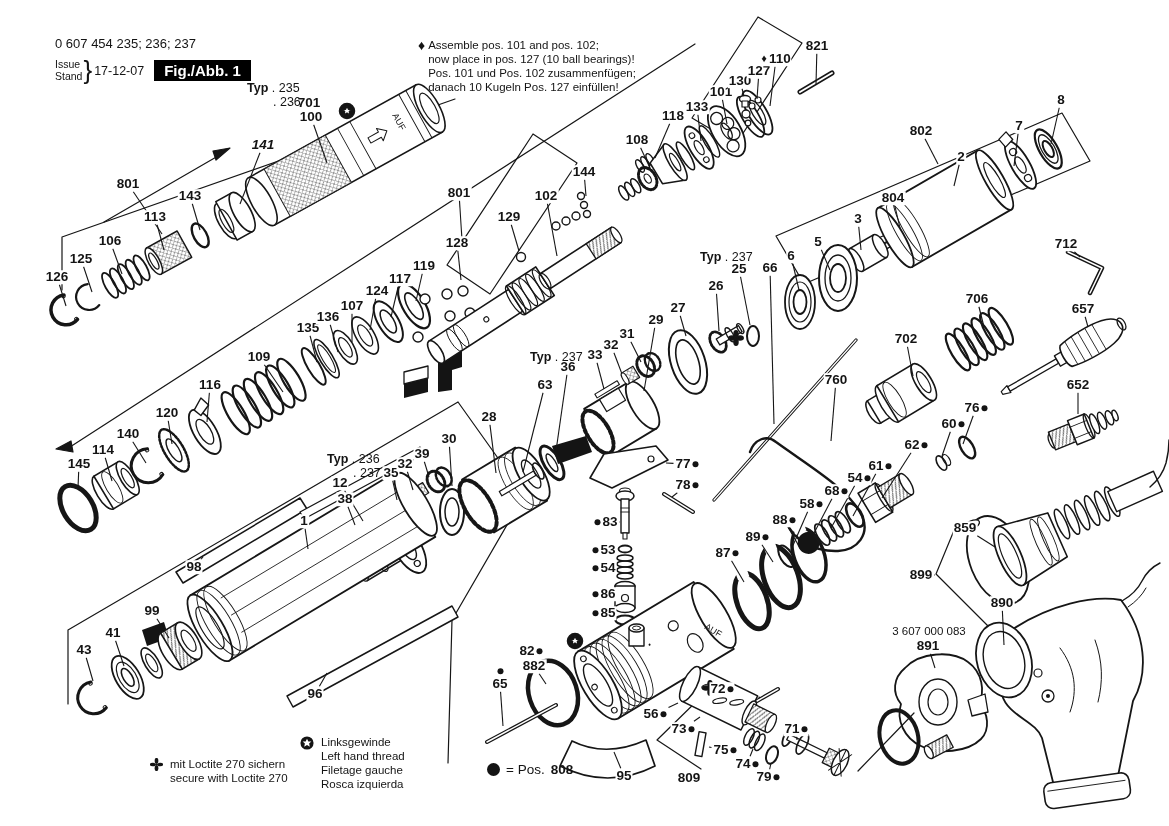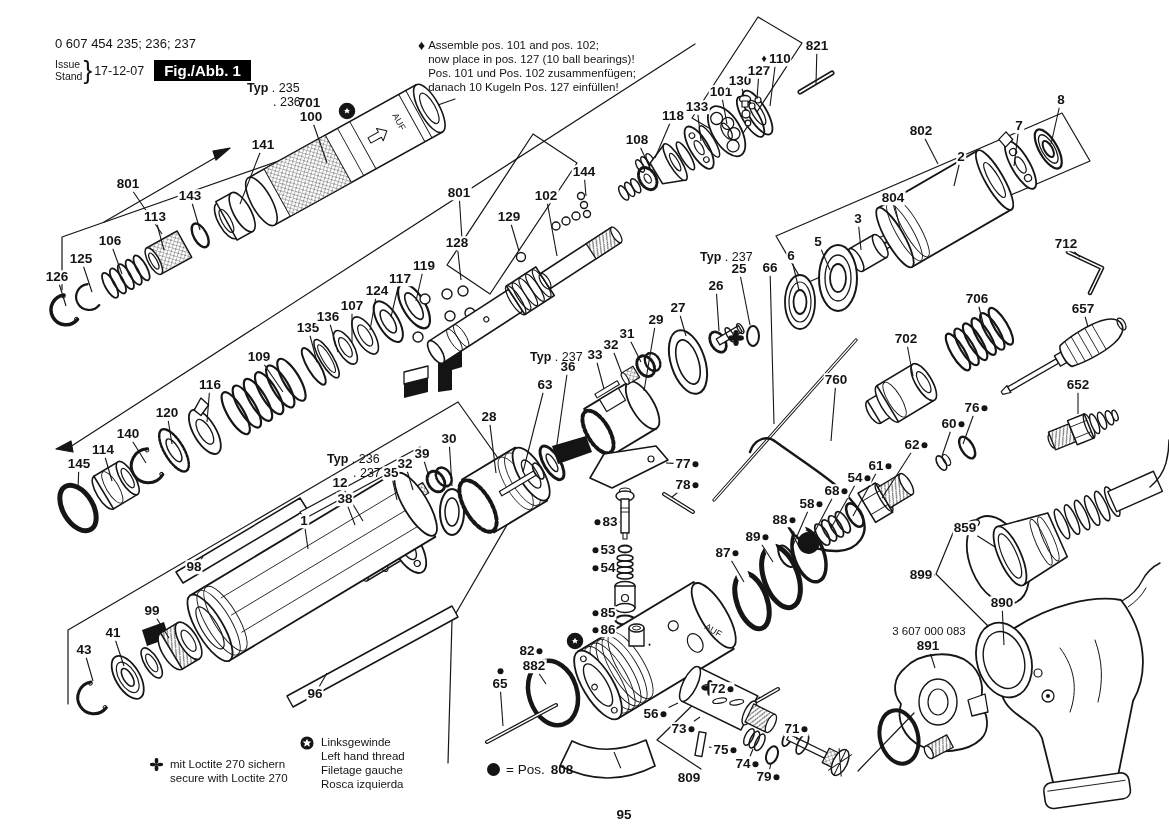--- a/index.html
+++ b/index.html
@@ -700,7 +700,7 @@
       <div class="lbl" style="left: 190px; top: 196px;">
         <span>143</span>
       </div>
-      <div class="lbl" style="left: 263px; top: 145px;">
+      <div class="lbl" style="left: 263px; top: 145px; font-style: italic;">
         <span>141</span>
       </div>
       <div class="lbl" style="left: 309px; top: 103px;">

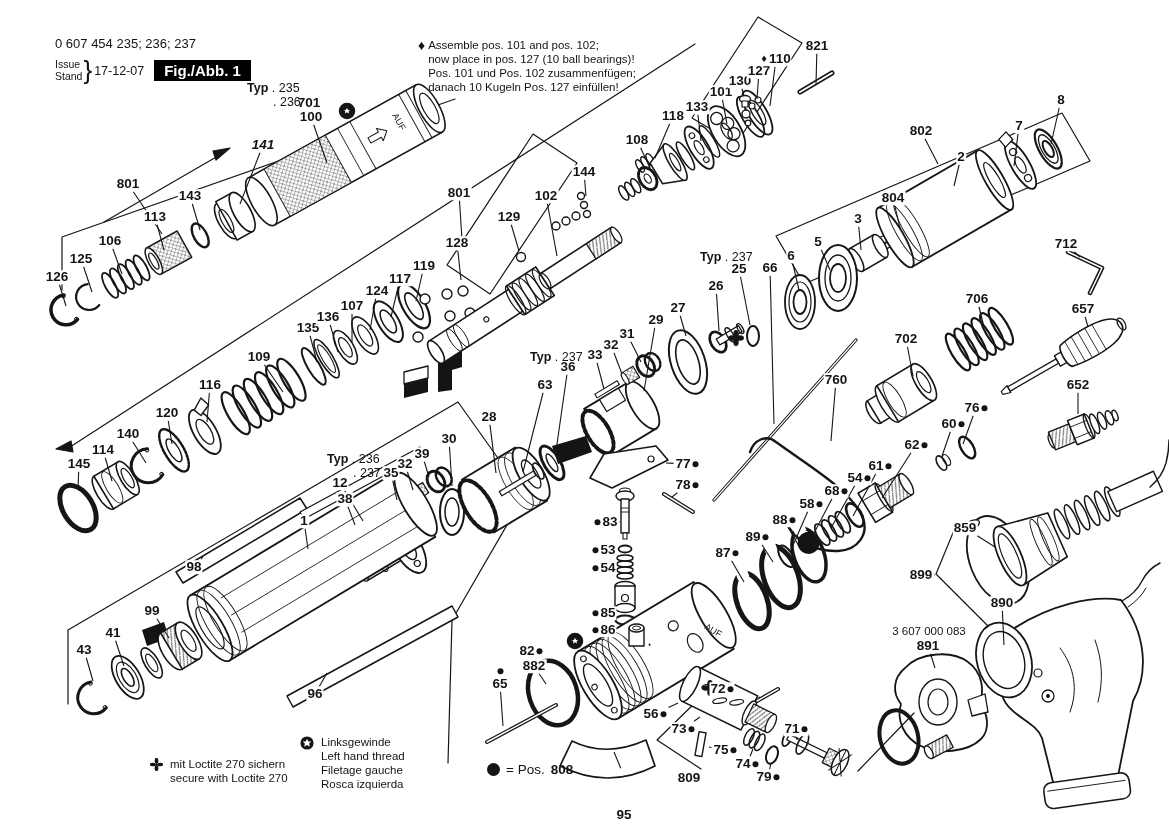--- a/index.html
+++ b/index.html
@@ -917,7 +917,7 @@
         <span class="dot"></span>
         <span>54</span>
       </div>
-      <div class="lbl" style="left: 604px; top: 594px; margin-top: 36px;">
+      <div class="lbl" style="left: 604px; top: 594px;">
         <span class="dot"></span>
         <span>86</span>
       </div>

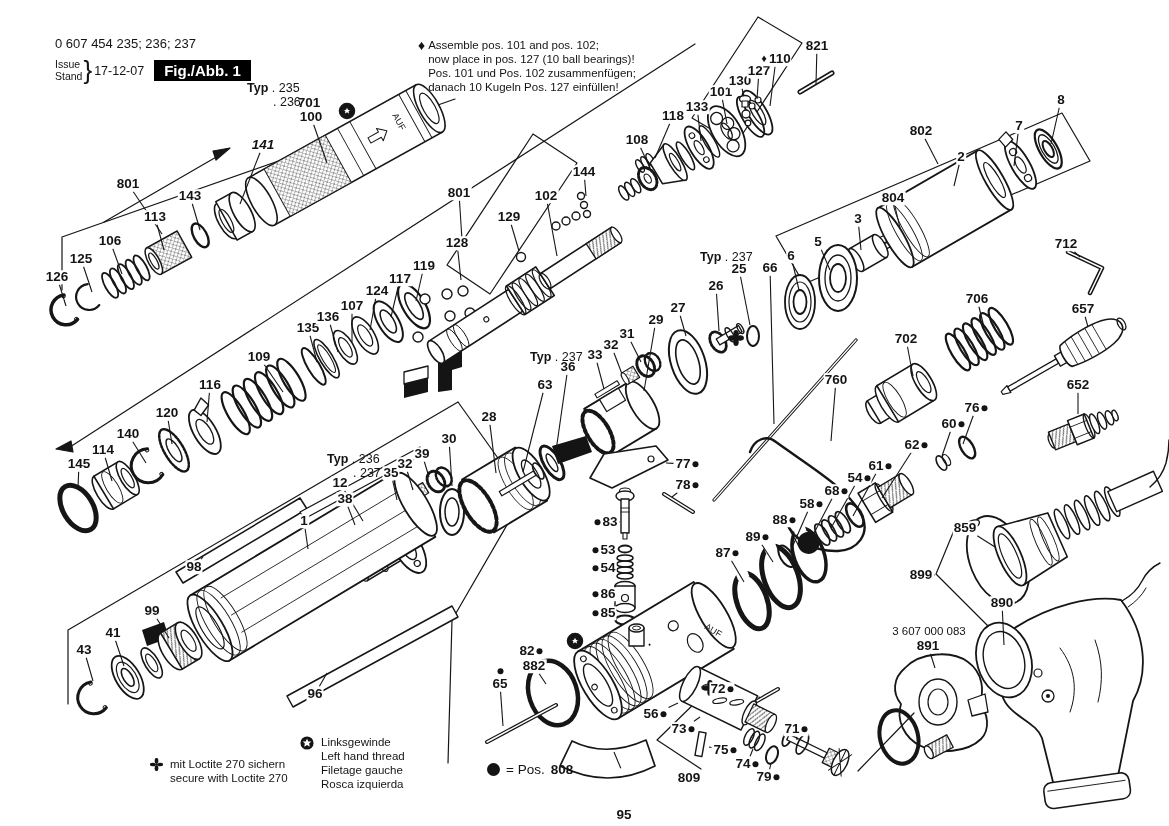--- a/index.html
+++ b/index.html
@@ -951,7 +951,7 @@
         <span>65</span>
         <span class="dot above"></span>
       </div>
-      <div class="lbl" style="left: 624px; top: 776px; margin-top: 39px;">
+      <div class="lbl" style="left: 624px; top: 776px;">
         <span>95</span>
       </div>
       <div class="lbl" style="left: 655px; top: 714px;">

